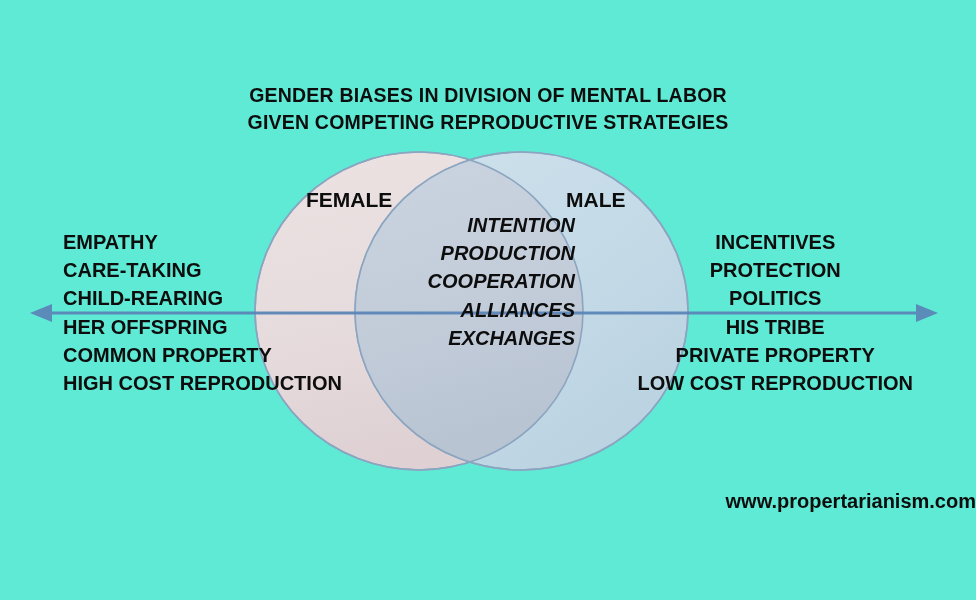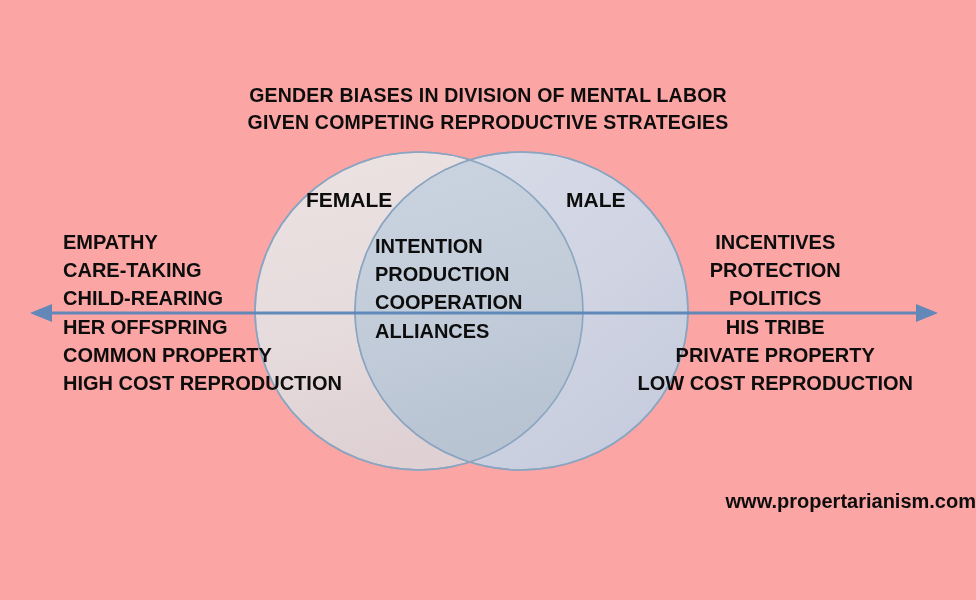--- a/index.html
+++ b/index.html
@@ -11,7 +11,7 @@
     position: relative;
     width: 976px;
     height: 600px;
-    background: #fca5a5;
+    background: #5eead4;
     overflow: hidden;
     font-family: "Liberation Sans", sans-serif;
     color: #0d0d0d;

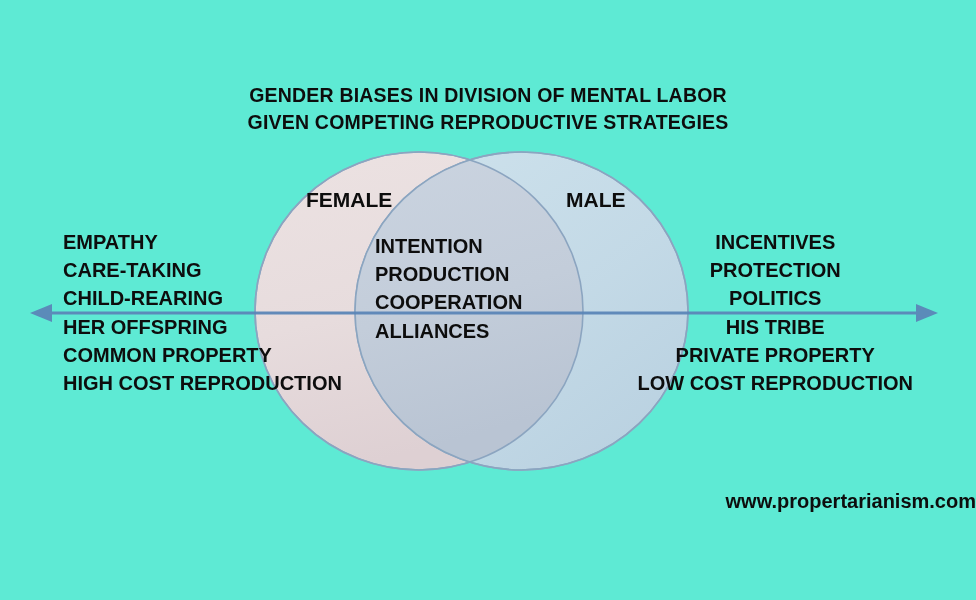--- a/index.html
+++ b/index.html
@@ -68,9 +68,10 @@
   }
   #col-center {
     left: 375px;
-    top: 232px;
+    top: 211px;
     width: 200px;
-    text-align: left;
+    text-align: right;
+    font-style: italic;
   }
   #col-right {
     right: 63px;

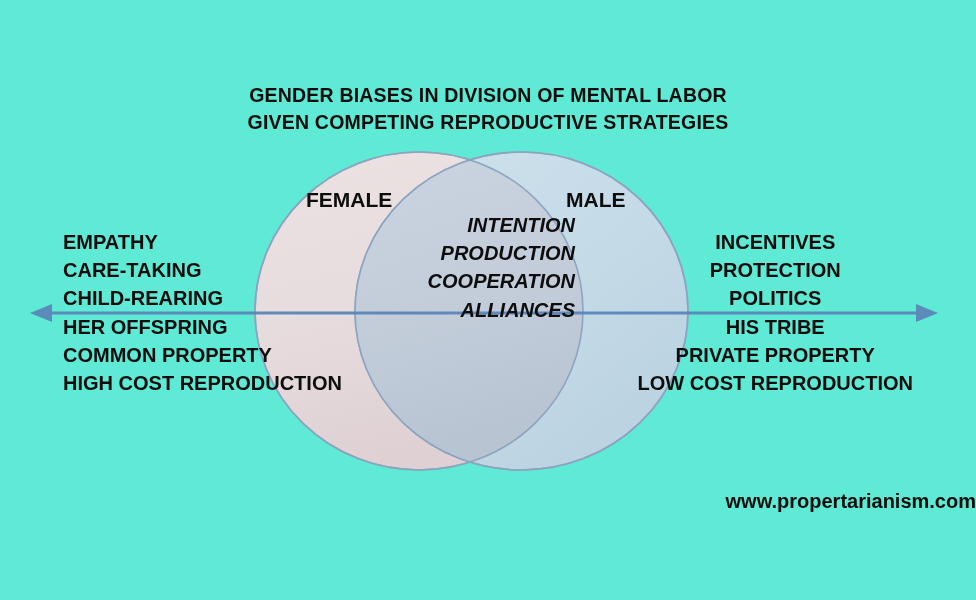--- a/index.html
+++ b/index.html
@@ -158,6 +158,7 @@
     <div class="row">PRODUCTION</div>
     <div class="row">COOPERATION</div>
     <div class="row">ALLIANCES</div>
+    <div class="row">EXCHANGES</div>
   </div>
 
   <div class="col" id="col-right">

